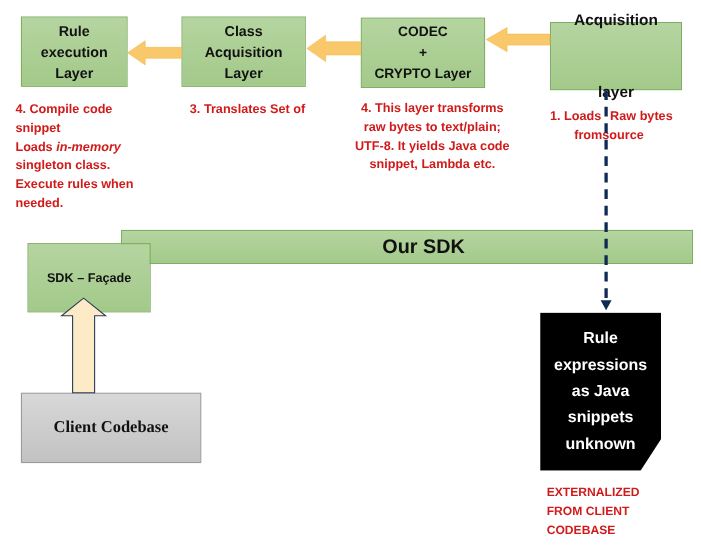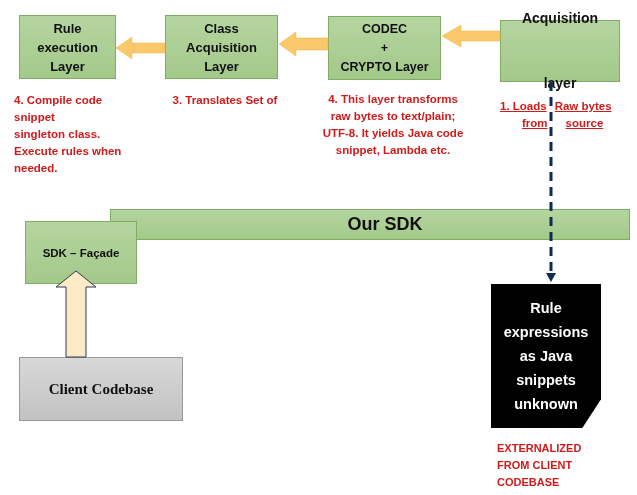--- a/index.html
+++ b/index.html
@@ -60,7 +60,7 @@
   <span class="line">snippet, Lambda etc.</span>
 </div>
 
-<div class="note" style="left:500px; top:98px; width:120px;text-decoration:underline;">
+<div class="note" style="left:500px; top:98px; width:120px;">
   <span class="line" style="white-space:nowrap;">
     <span style="margin-right:8px;">1. Loads</span><span>Raw bytes</span>
   </span>

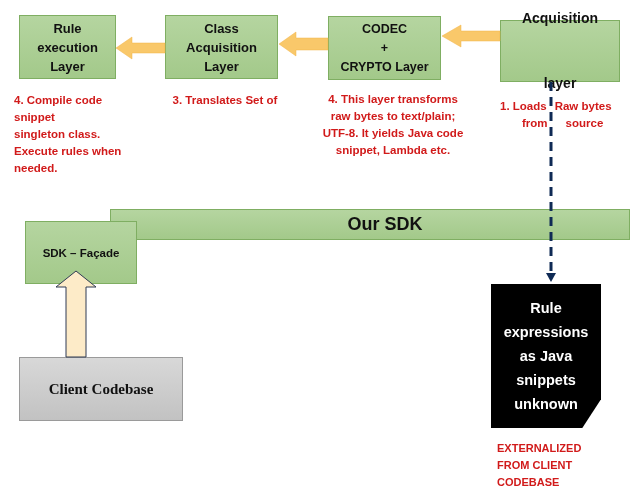--- a/index.html
+++ b/index.html
@@ -65,7 +65,7 @@
     <span style="margin-right:8px;">1. Loads</span><span>Raw bytes</span>
   </span>
   <span class="line" style="padding-left:22px; white-space:nowrap;">
-    <span style="margin-right:18px;">from</span><span>source</span>
+    <span style="margin-right:0;">from</span><span>source</span>
   </span>
 </div>
 

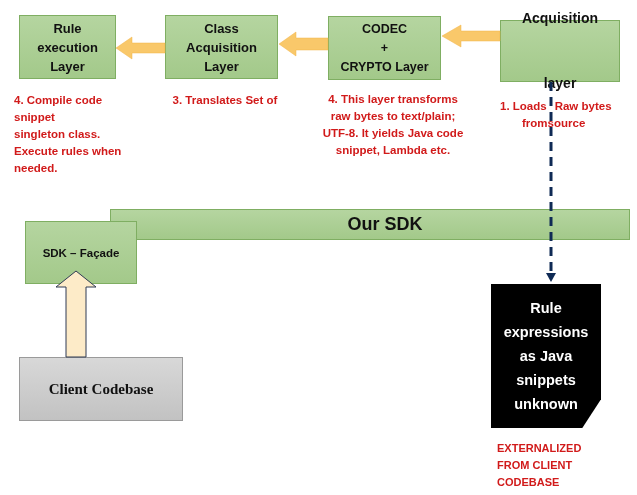--- a/index.html
+++ b/index.html
@@ -44,6 +44,7 @@
 <div class="note" style="left:14px; top:92px;">
   <span class="line">4. Compile code</span>
   <span class="line">snippet</span>
+  <span class="line"><span>Loads </span><i>in-memory</i></span>
   <span class="line">singleton class.</span>
   <span class="line">Execute rules when</span>
   <span class="line">needed.</span>

